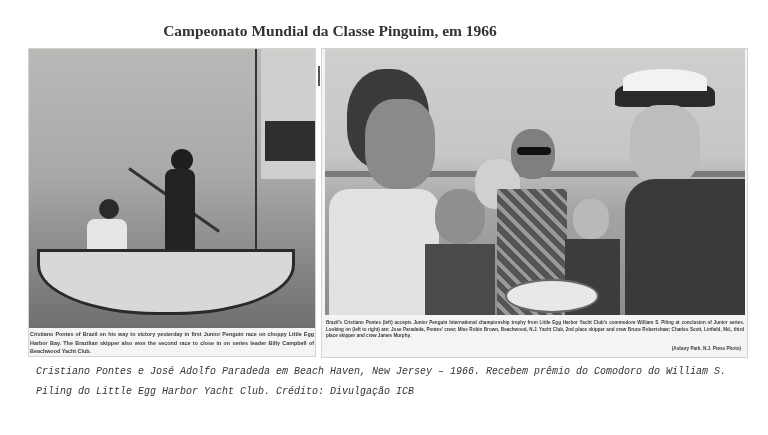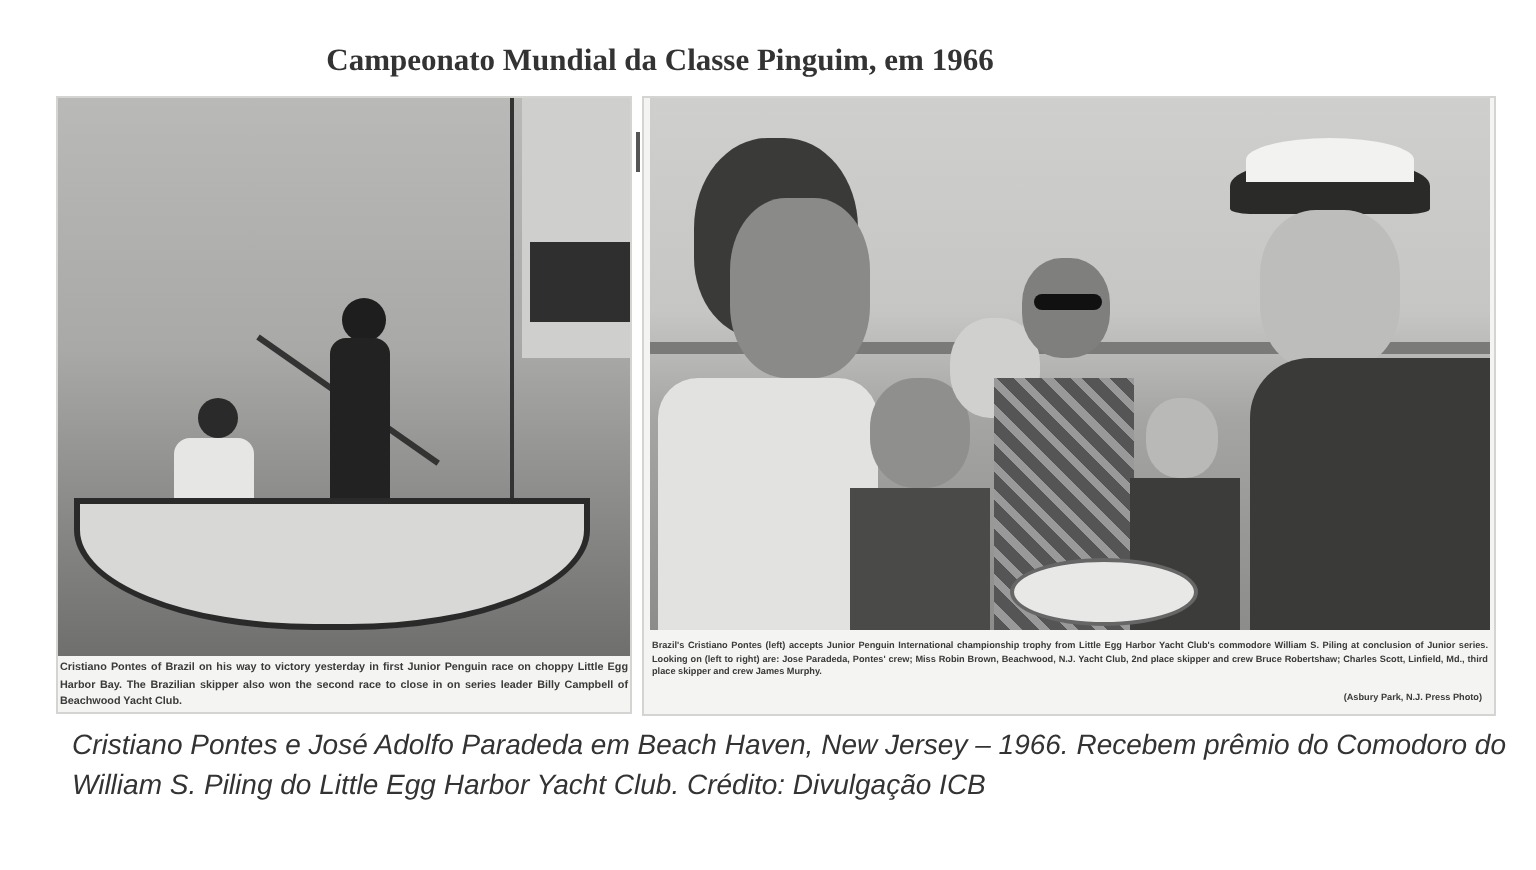--- a/index.html
+++ b/index.html
@@ -44,7 +44,7 @@
   }
   .caption {
     position: absolute; left: 36px; top: 362px; width: 720px;
-    font-family: Liberation Sans, sans-serif; font-style: italic; font-size: 14px;
+    font-family: Liberation Mono, monospace; font-style: italic; font-size: 10px;
     line-height: 20px; color: #333;
   }
 </style>

